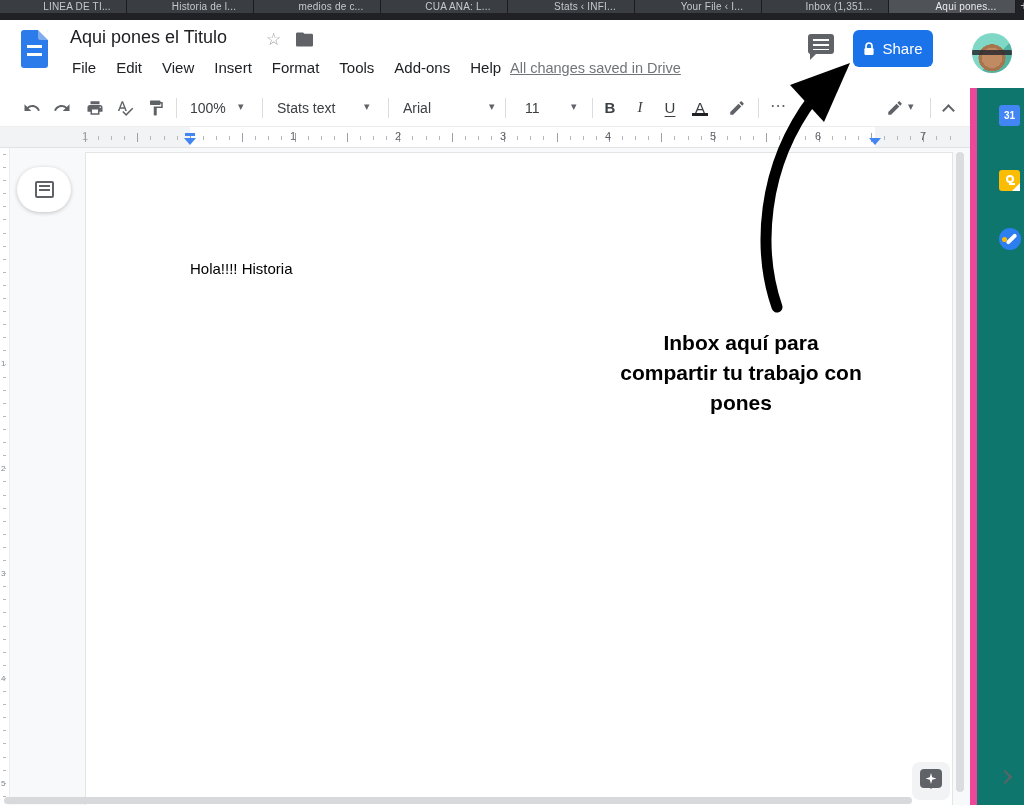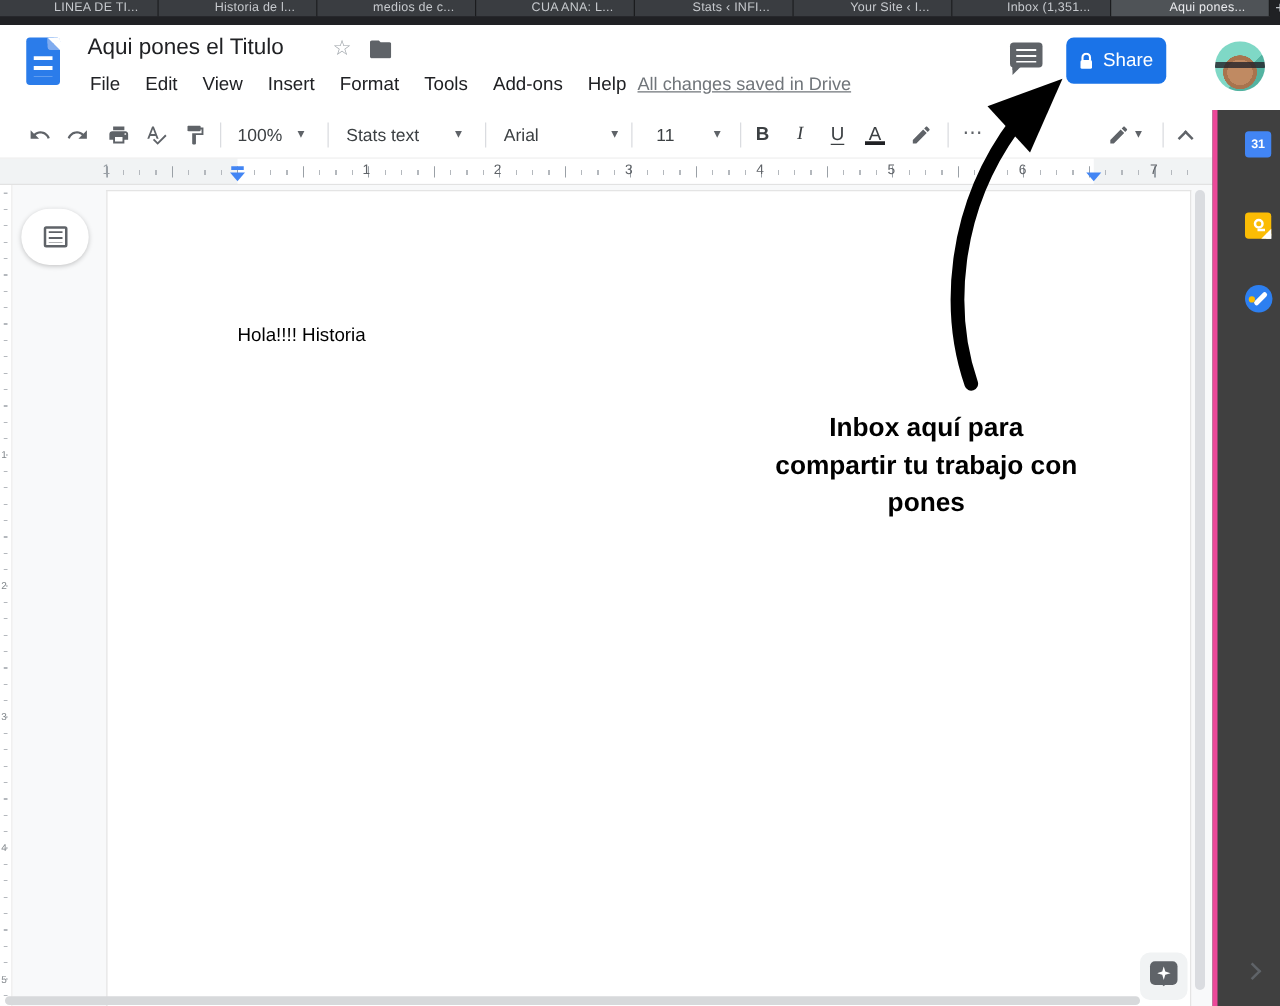--- a/index.html
+++ b/index.html
@@ -131,7 +131,7 @@
         <span>Stats ‹ INFI...</span>
       </div>
     <div class="tab">
-        <span>Your Site ‹ I...</span>
+        <span>Your File ‹ I...</span>
       </div>
     <div class="tab">
         <span>Inbox (1,351...</span>

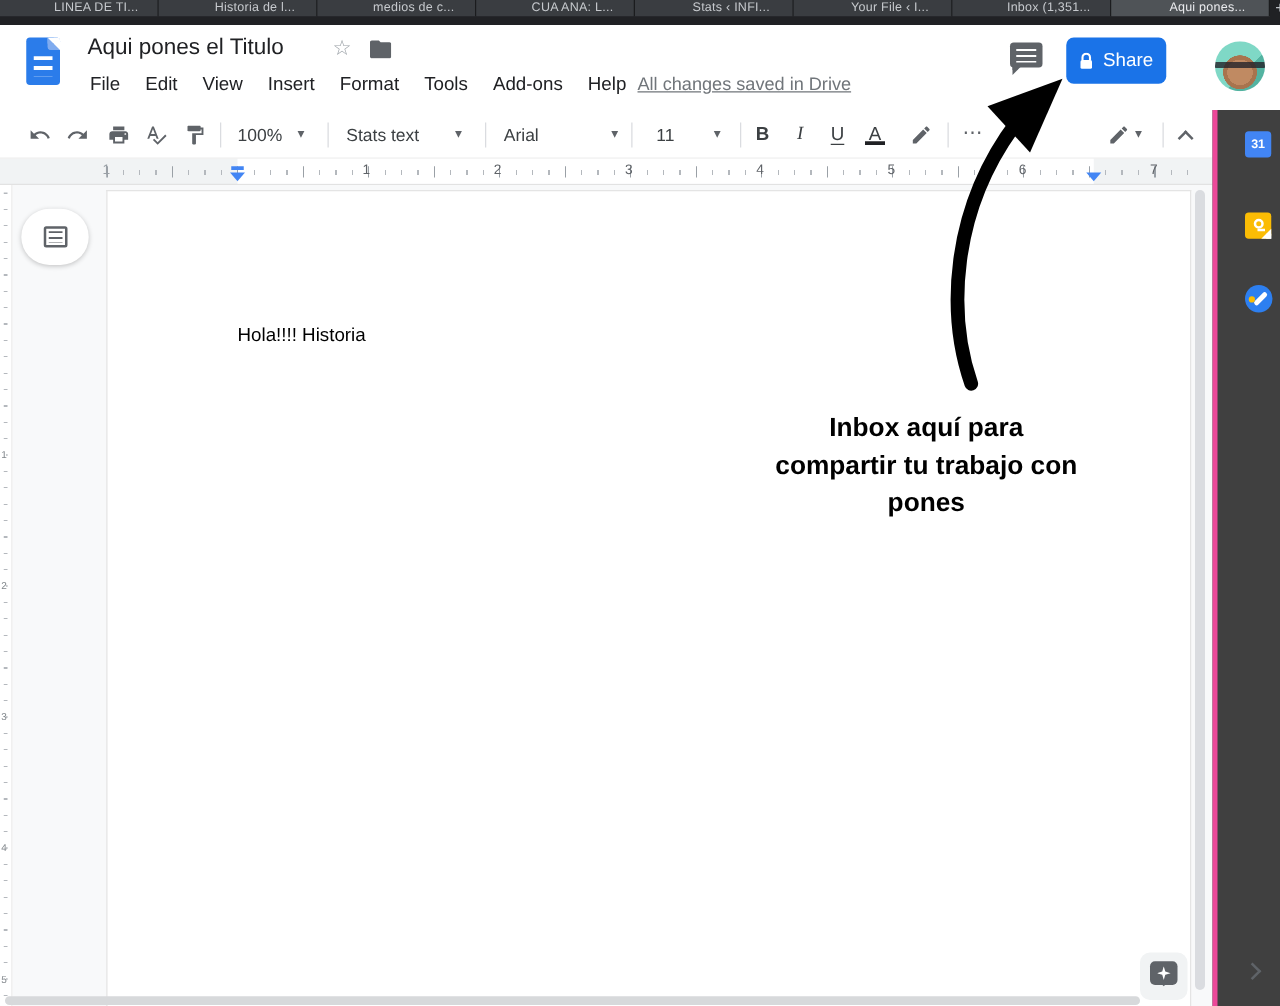--- a/index.html
+++ b/index.html
@@ -93,7 +93,7 @@
   .hscroll { position:absolute; left:4px; top:649px; width:908px; height:7px; background:#d7d9db; border-radius:4px; cursor:pointer; }
 
   
-  .sidepanel { position:absolute; left:970px; top:88px; width:54px; height:717px; background:#404040; border-left:4px solid #ec4899; z-index:30; }
+  .sidepanel { position:absolute; left:970px; top:88px; width:54px; height:717px; background:#0f766e; border-left:7px solid #ec4899; z-index:30; }
   .cal-icon { position:absolute; left:22px; top:17px; width:21px; height:21px; background:#4285f4; border-radius:3px;
       color:#fff; font-size:10px; font-weight:bold; display:flex; align-items:center; justify-content:center; cursor:pointer; }
   .keep-icon { position:absolute; left:22px; top:82px; width:21px; height:21px; background:#fbbc04; border-radius:3px;

